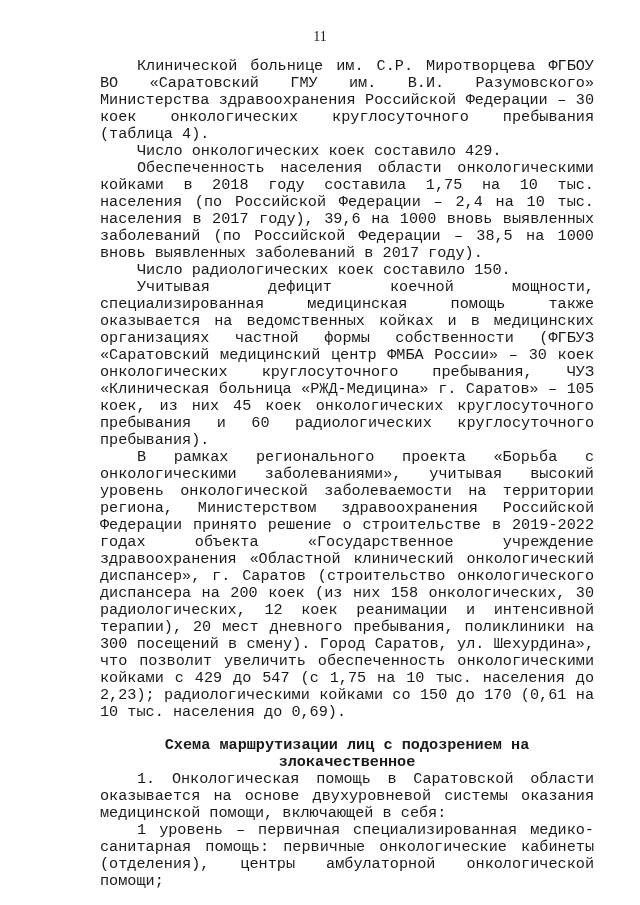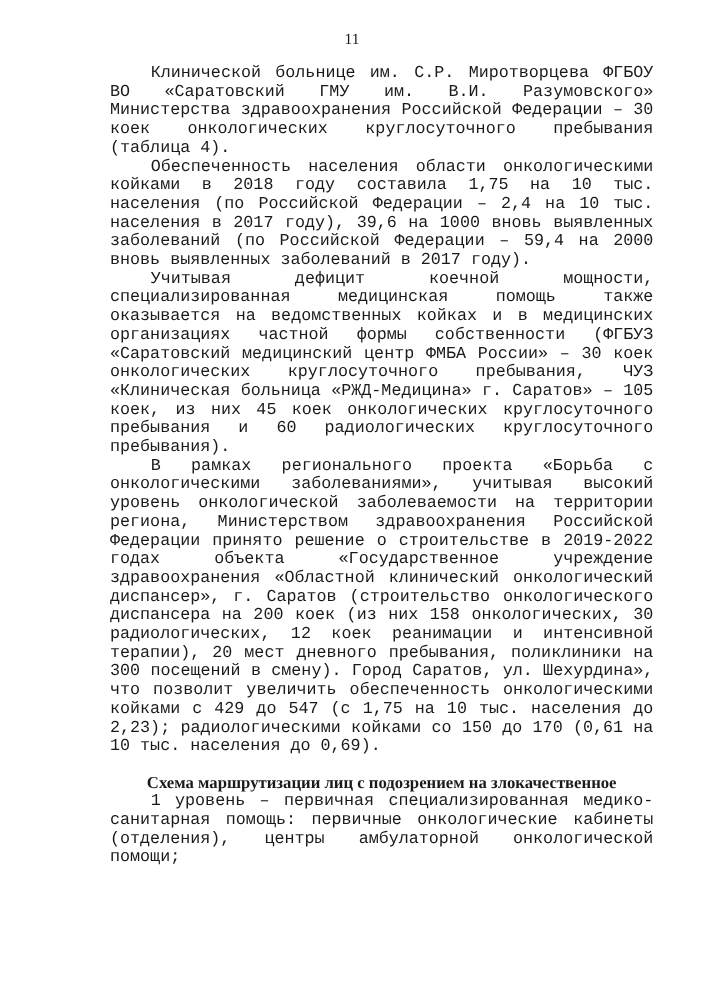--- a/index.html
+++ b/index.html
@@ -57,6 +57,7 @@
 
 <div class="body-text">
   <p class="para">Клинической больнице им. С.Р. Миротворцева ФГБОУ ВО «Саратовский ГМУ им. В.И. Разумовского» Министерства здравоохранения Российской Федерации – 30 коек онкологических круглосуточного пребывания (таблица 4).</p>
+  <p class="para">Число онкологических коек составило 429.</p>
   <p class="para">Обеспеченность населения области онкологическими койками в 2018 году составила 1,75 на 10 тыс. населения (по Российской Федерации – 2,4 на 10 тыс. населения в 2017 году), 39,6 на 1000 вновь выявленных заболеваний (по Российской Федерации – 59,4 на 2000 вновь выявленных заболеваний в 2017 году).</p>
   <p class="para">Учитывая дефицит коечной мощности, специализированная медицинская помощь также оказывается на ведомственных койках и в медицинских организациях частной формы собственности (ФГБУЗ «Саратовский медицинский центр ФМБА России» – 30 коек онкологических круглосуточного пребывания, ЧУЗ «Клиническая больница «РЖД-Медицина» г. Саратов» – 105 коек, из них 45 коек онкологических круглосуточного пребывания и 60 радиологических круглосуточного пребывания).</p>
   <p class="para">В рамках регионального проекта «Борьба с онкологическими заболеваниями», учитывая высокий уровень онкологической заболеваемости на территории региона, Министерством здравоохранения Российской Федерации принято решение о строительстве в 2019-2022 годах объекта «Государственное учреждение здравоохранения «Областной клинический онкологический диспансер», г. Саратов (строительство онкологического диспансера на 200 коек (из них 158 онкологических, 30 радиологических, 12 коек реанимации и интенсивной терапии), 20 мест дневного пребывания, поликлиники на 300 посещений в смену). Город Саратов, ул. Шехурдина», что позволит увеличить обеспеченность онкологическими койками с 429 до 547 (с 1,75 на 10 тыс. населения до 2,23); радиологическими койками со 150 до 170 (0,61 на 10 тыс. населения до 0,69).</p>

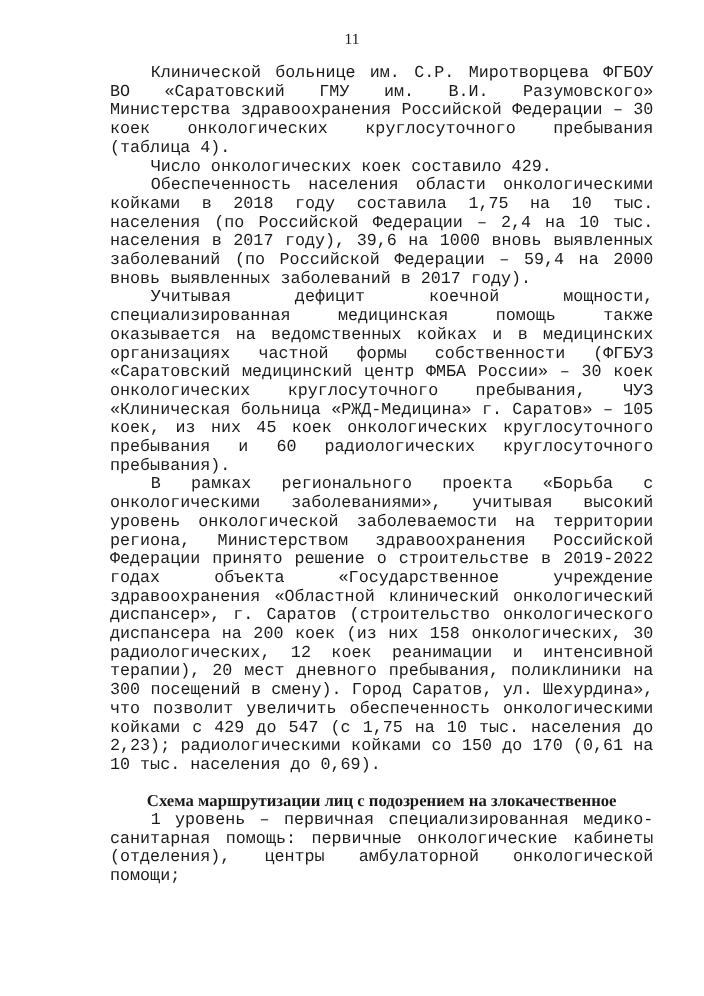--- a/index.html
+++ b/index.html
@@ -58,7 +58,7 @@
 <div class="body-text">
   <p class="para">Клинической больнице им. С.Р. Миротворцева ФГБОУ ВО «Саратовский ГМУ им. В.И. Разумовского» Министерства здравоохранения Российской Федерации – 30 коек онкологических круглосуточного пребывания (таблица 4).</p>
   <p class="para">Число онкологических коек составило 429.</p>
-  <p class="para">Обеспеченность населения области онкологическими койками в 2018 году составила 1,75 на 10 тыс. населения (по Российской Федерации – 2,4 на 10 тыс. населения в 2017 году), 39,6 на 1000 вновь выявленных заболеваний (по Российской Федерации – 59,4 на 2000 вновь выявленных заболеваний в 2017 году).</p>
+  <p class="para">Обеспеченность населения области онкологическими койками в 2018 году составила 1,75 на 10 тыс. населения (по Российской Федерации – 2,4 на 10 тыс. населения в 2017 году), 39,6 на 1000 вновь выявленных заболеваний (по Российской Федерации – 38,5 на 1000 вновь выявленных заболеваний в 2017 году).</p>
   <p class="para">Учитывая дефицит коечной мощности, специализированная медицинская помощь также оказывается на ведомственных койках и в медицинских организациях частной формы собственности (ФГБУЗ «Саратовский медицинский центр ФМБА России» – 30 коек онкологических круглосуточного пребывания, ЧУЗ «Клиническая больница «РЖД-Медицина» г. Саратов» – 105 коек, из них 45 коек онкологических круглосуточного пребывания и 60 радиологических круглосуточного пребывания).</p>
   <p class="para">В рамках регионального проекта «Борьба с онкологическими заболеваниями», учитывая высокий уровень онкологической заболеваемости на территории региона, Министерством здравоохранения Российской Федерации принято решение о строительстве в 2019-2022 годах объекта «Государственное учреждение здравоохранения «Областной клинический онкологический диспансер», г. Саратов (строительство онкологического диспансера на 200 коек (из них 158 онкологических, 30 радиологических, 12 коек реанимации и интенсивной терапии), 20 мест дневного пребывания, поликлиники на 300 посещений в смену). Город Саратов, ул. Шехурдина», что позволит увеличить обеспеченность онкологическими койками с 429 до 547 (с 1,75 на 10 тыс. населения до 2,23); радиологическими койками со 150 до 170 (0,61 на 10 тыс. населения до 0,69).</p>
 

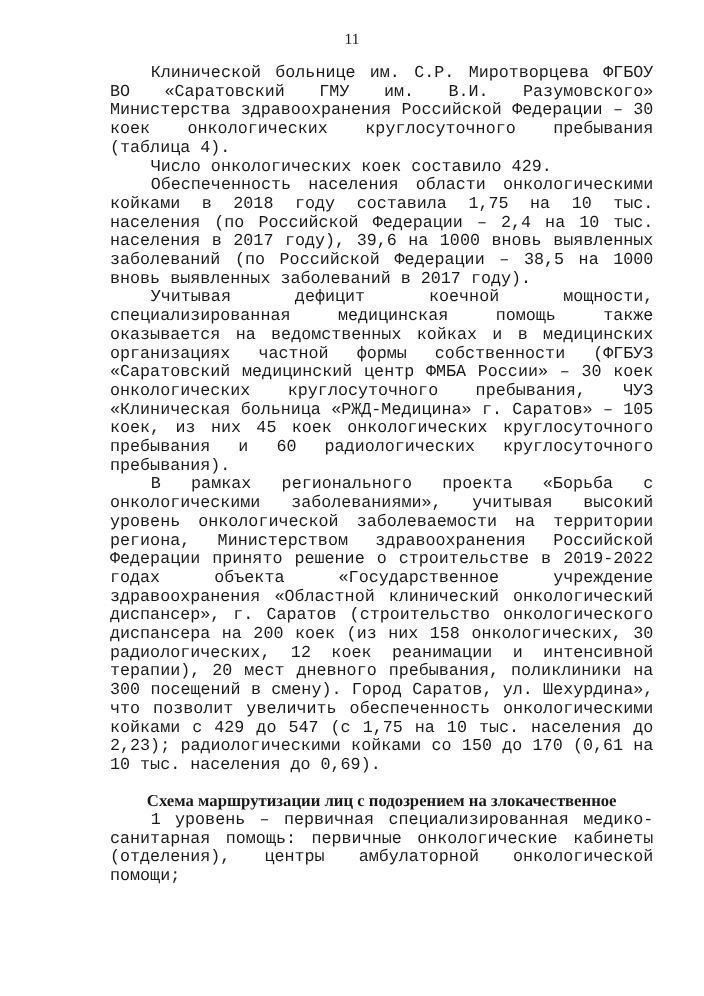--- a/index.html
+++ b/index.html
@@ -59,6 +59,7 @@
   <p class="para">Клинической больнице им. С.Р. Миротворцева ФГБОУ ВО «Саратовский ГМУ им. В.И. Разумовского» Министерства здравоохранения Российской Федерации – 30 коек онкологических круглосуточного пребывания (таблица 4).</p>
   <p class="para">Число онкологических коек составило 429.</p>
   <p class="para">Обеспеченность населения области онкологическими койками в 2018 году составила 1,75 на 10 тыс. населения (по Российской Федерации – 2,4 на 10 тыс. населения в 2017 году), 39,6 на 1000 вновь выявленных заболеваний (по Российской Федерации – 38,5 на 1000 вновь выявленных заболеваний в 2017 году).</p>
+  <p class="para">Число радиологических коек составило 150.</p>
   <p class="para">Учитывая дефицит коечной мощности, специализированная медицинская помощь также оказывается на ведомственных койках и в медицинских организациях частной формы собственности (ФГБУЗ «Саратовский медицинский центр ФМБА России» – 30 коек онкологических круглосуточного пребывания, ЧУЗ «Клиническая больница «РЖД-Медицина» г. Саратов» – 105 коек, из них 45 коек онкологических круглосуточного пребывания и 60 радиологических круглосуточного пребывания).</p>
   <p class="para">В рамках регионального проекта «Борьба с онкологическими заболеваниями», учитывая высокий уровень онкологической заболеваемости на территории региона, Министерством здравоохранения Российской Федерации принято решение о строительстве в 2019-2022 годах объекта «Государственное учреждение здравоохранения «Областной клинический онкологический диспансер», г. Саратов (строительство онкологического диспансера на 200 коек (из них 158 онкологических, 30 радиологических, 12 коек реанимации и интенсивной терапии), 20 мест дневного пребывания, поликлиники на 300 посещений в смену). Город Саратов, ул. Шехурдина», что позволит увеличить обеспеченность онкологическими койками с 429 до 547 (с 1,75 на 10 тыс. населения до 2,23); радиологическими койками со 150 до 170 (0,61 на 10 тыс. населения до 0,69).</p>
 

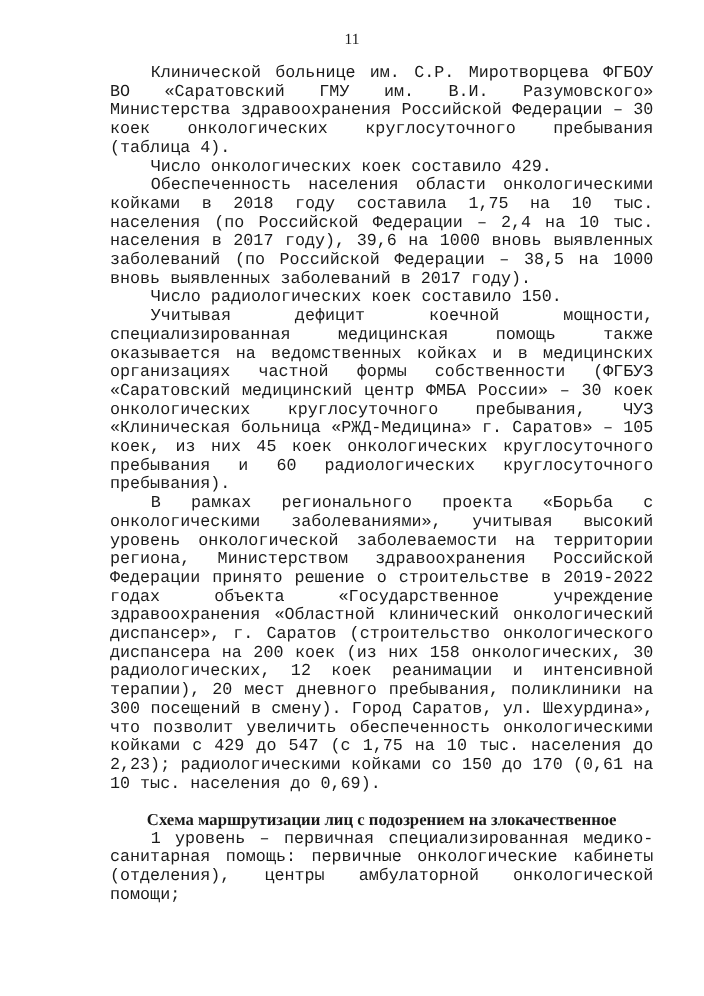--- a/index.html
+++ b/index.html
@@ -48,6 +48,7 @@
     }
     .heading span {
       display: block;
+      font-family: Liberation Mono, monospace;
     }
   </style>
 </head>

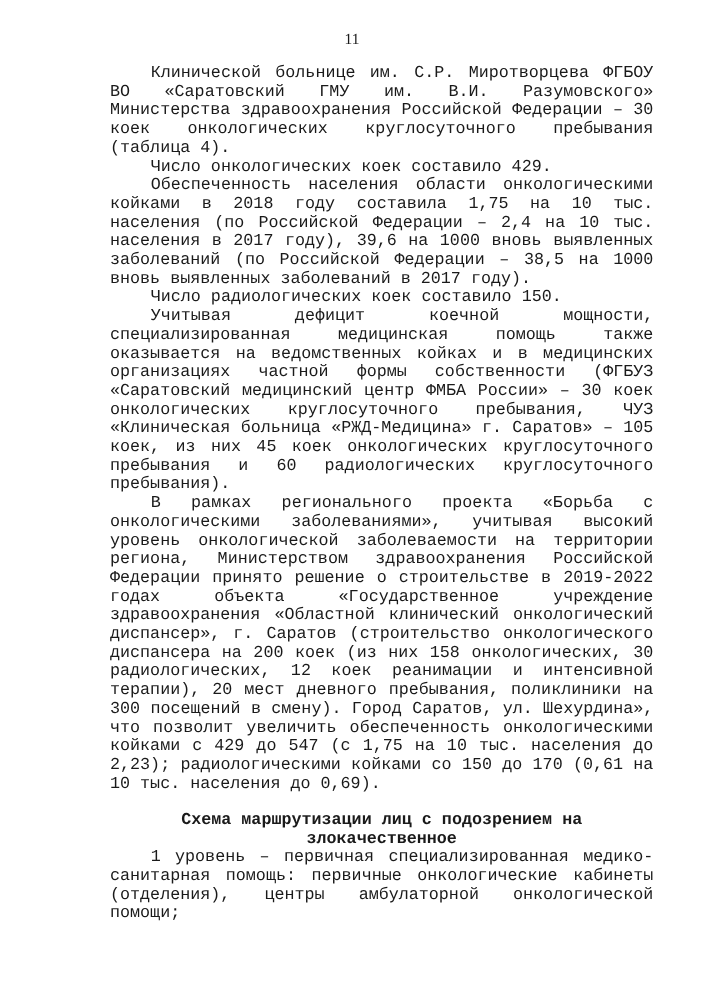--- a/index.html
+++ b/index.html
@@ -68,6 +68,7 @@
     <span>Схема маршрутизации лиц с подозрением на злокачественное</span>
   </h2>
 
+  <p class="para">1. Онкологическая помощь в Саратовской области оказывается на основе двухуровневой системы оказания медицинской помощи, включающей в себя:</p>
   <p class="para">1 уровень – первичная специализированная медико-санитарная помощь: первичные онкологические кабинеты (отделения), центры амбулаторной онкологической помощи;</p>
 </div>
 

